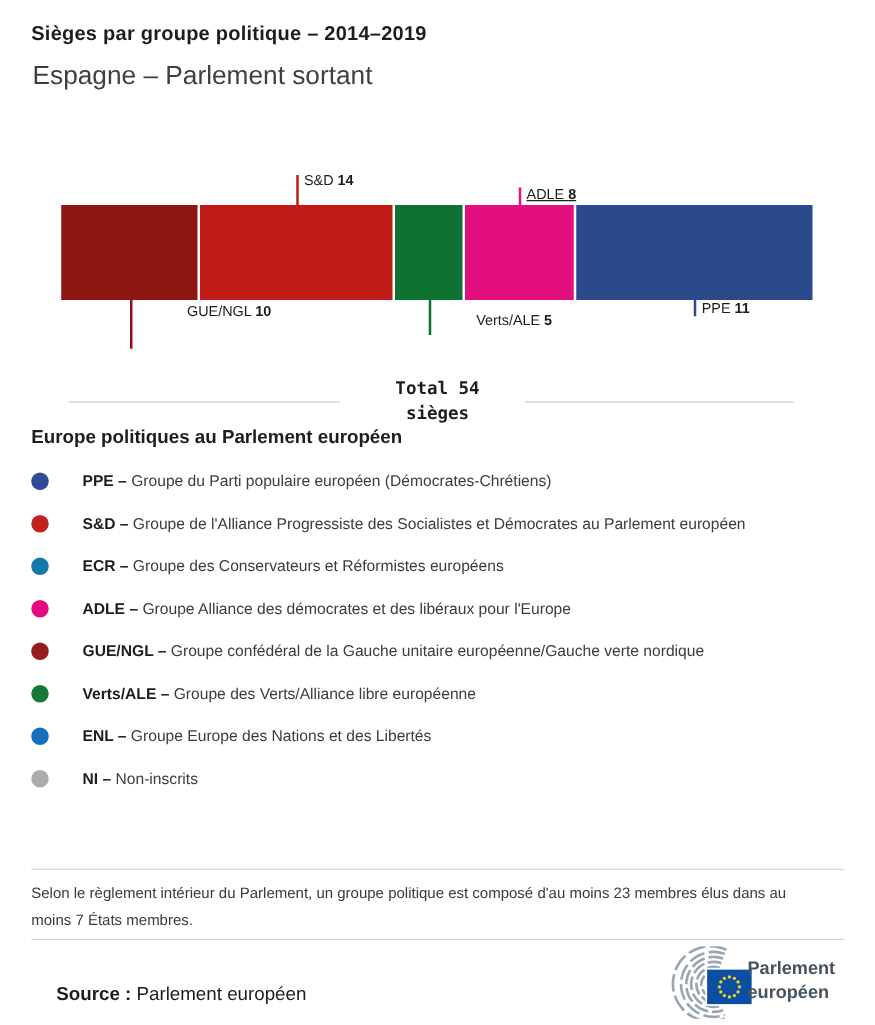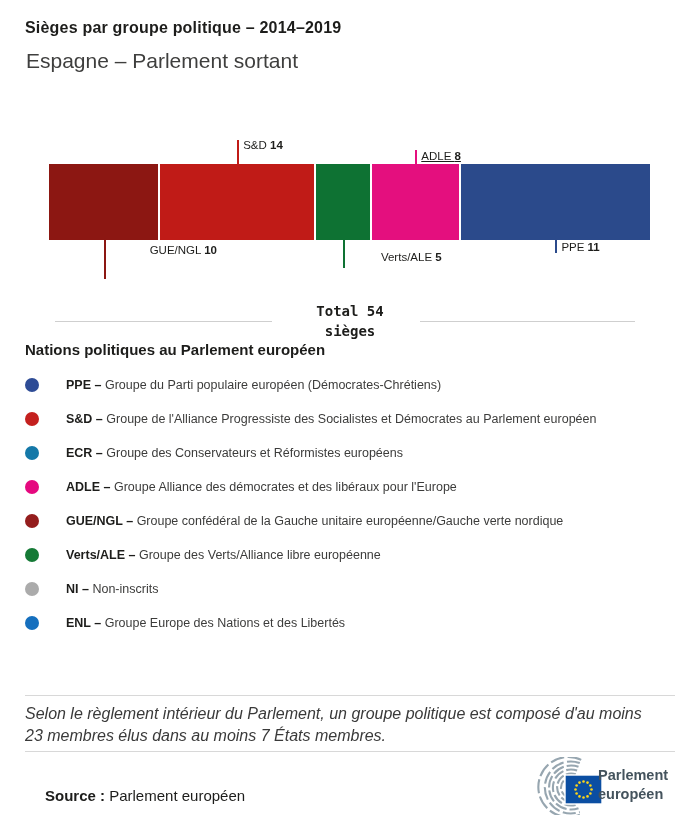--- a/index.html
+++ b/index.html
@@ -62,7 +62,7 @@
   </div>
   <div class="abs total-line" style="left:420px;width:215px;"></div>
 
-  <div class="abs legend-heading">Nations politiques au Parlement européen</div>
+  <div class="abs legend-heading">Europe politiques au Parlement européen</div>
   <div class="abs legend" id="legend-list">
       <div class="legend-item">
         <span class="legend-dot" style="background: rgb(46, 76, 150);"></span>

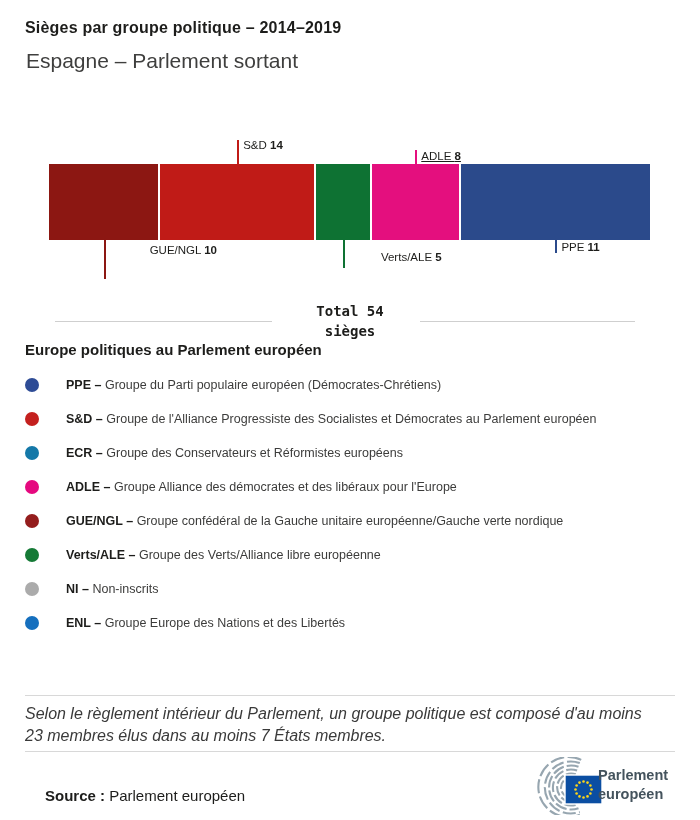--- a/index.html
+++ b/index.html
@@ -89,12 +89,12 @@
         <span class="legend-text"><b>Verts/ALE – </b>Groupe des Verts/Alliance libre européenne</span>
       </div>
       <div class="legend-item">
+        <span class="legend-dot" style="background: rgb(21, 111, 190);"></span>
+        <span class="legend-text"><b>ENL – </b>Groupe Europe des Nations et des Libertés</span>
+      </div>
+      <div class="legend-item">
         <span class="legend-dot" style="background: rgb(171, 171, 171);"></span>
         <span class="legend-text"><b>NI – </b>Non-inscrits</span>
-      </div>
-      <div class="legend-item">
-        <span class="legend-dot" style="background: rgb(21, 111, 190);"></span>
-        <span class="legend-text"><b>ENL – </b>Groupe Europe des Nations et des Libertés</span>
       </div>
     </div>
 

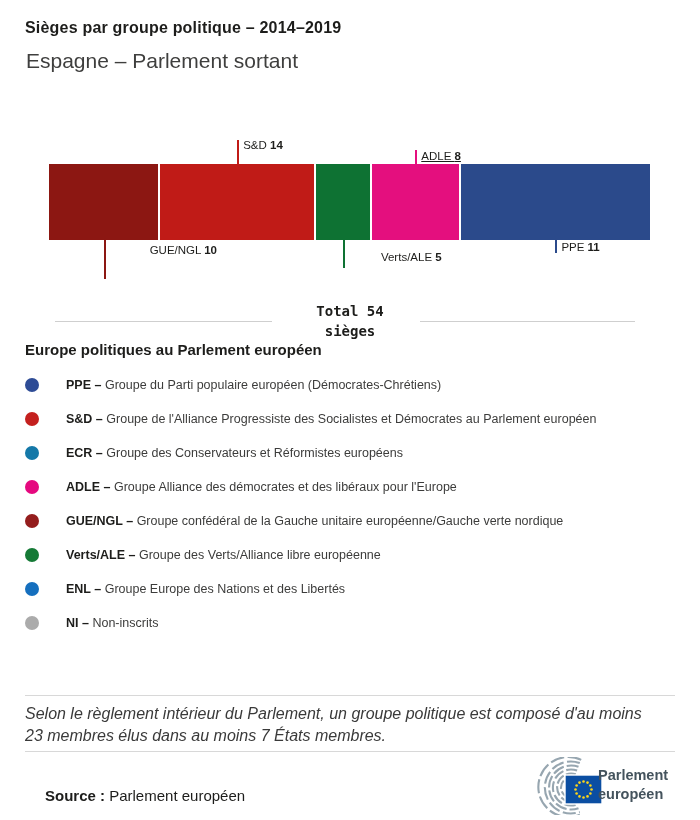--- a/index.html
+++ b/index.html
@@ -24,7 +24,7 @@
   .legend-text{font-size:12.5px;color:#3c3c3b;white-space:nowrap;}
   .legend-text b{color:#1d1d1b;font-weight:700;margin-left:12px;}
   .rule{height:0;border-top:1px solid #d8d8d8;width:650px;left:25px;}
-  .footnote{left:25px;top:703px;width:632px;font-size:16px;line-height:22px;color:#3a3a3a;font-style:italic;}
+  .footnote{left:25px;top:703px;width:632px;font-size:12px;line-height:22px;color:#3a3a3a;}
   .source{left:25px;top:787px;font-size:15px;color:#1d1d1b;margin-left:20px;}
   .source b{font-weight:700;}
   .logo-text{left:598px;top:766px;font-size:14.5px;font-weight:bold;line-height:19px;color:#44535d;}

